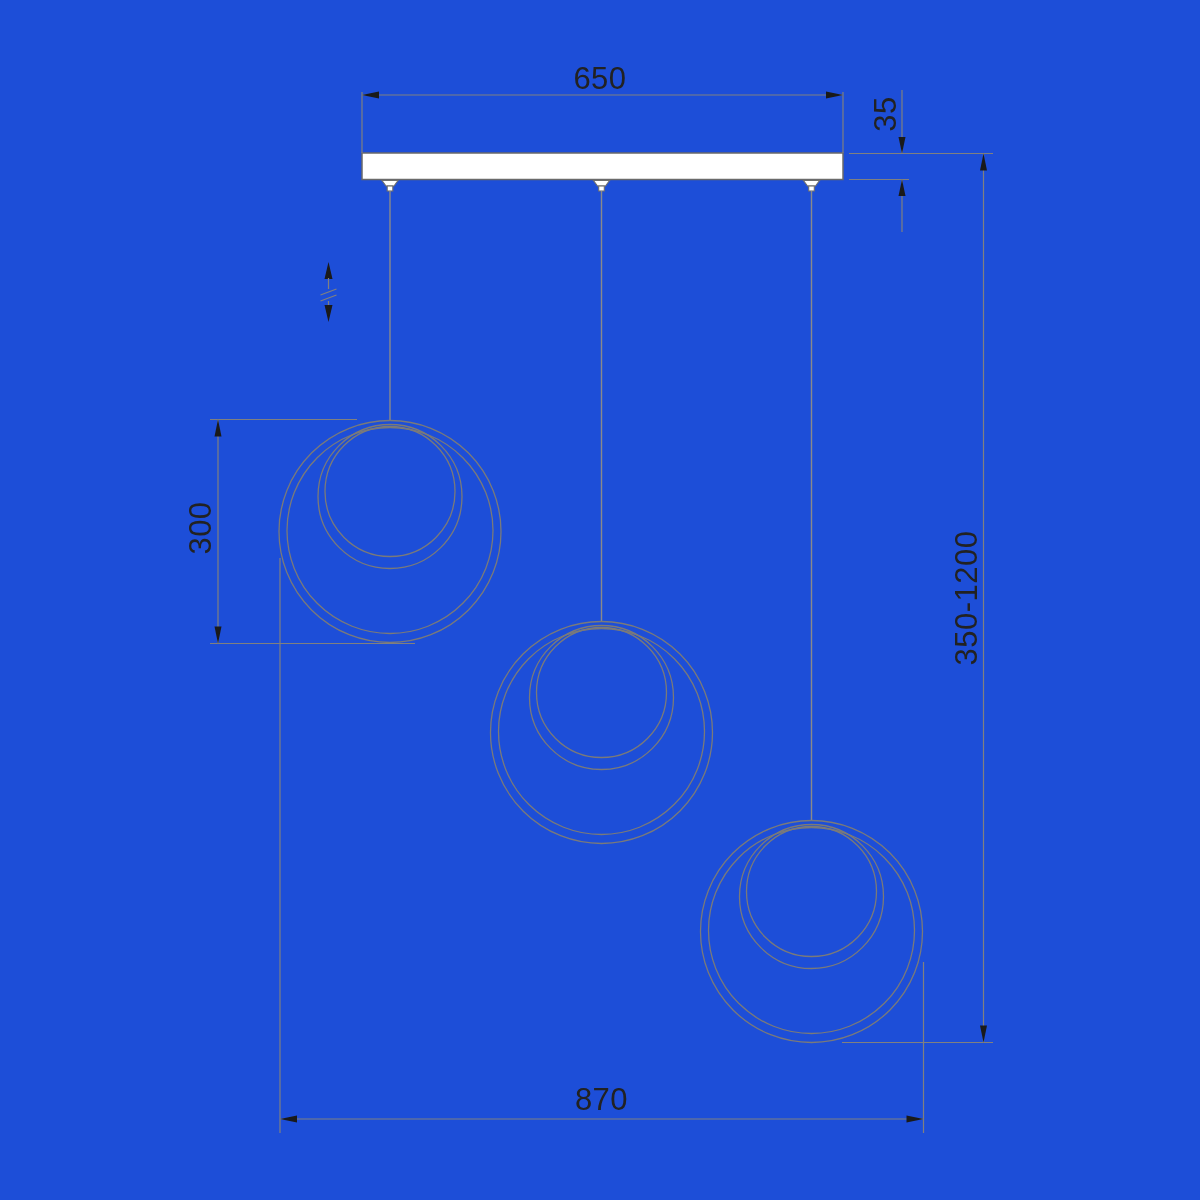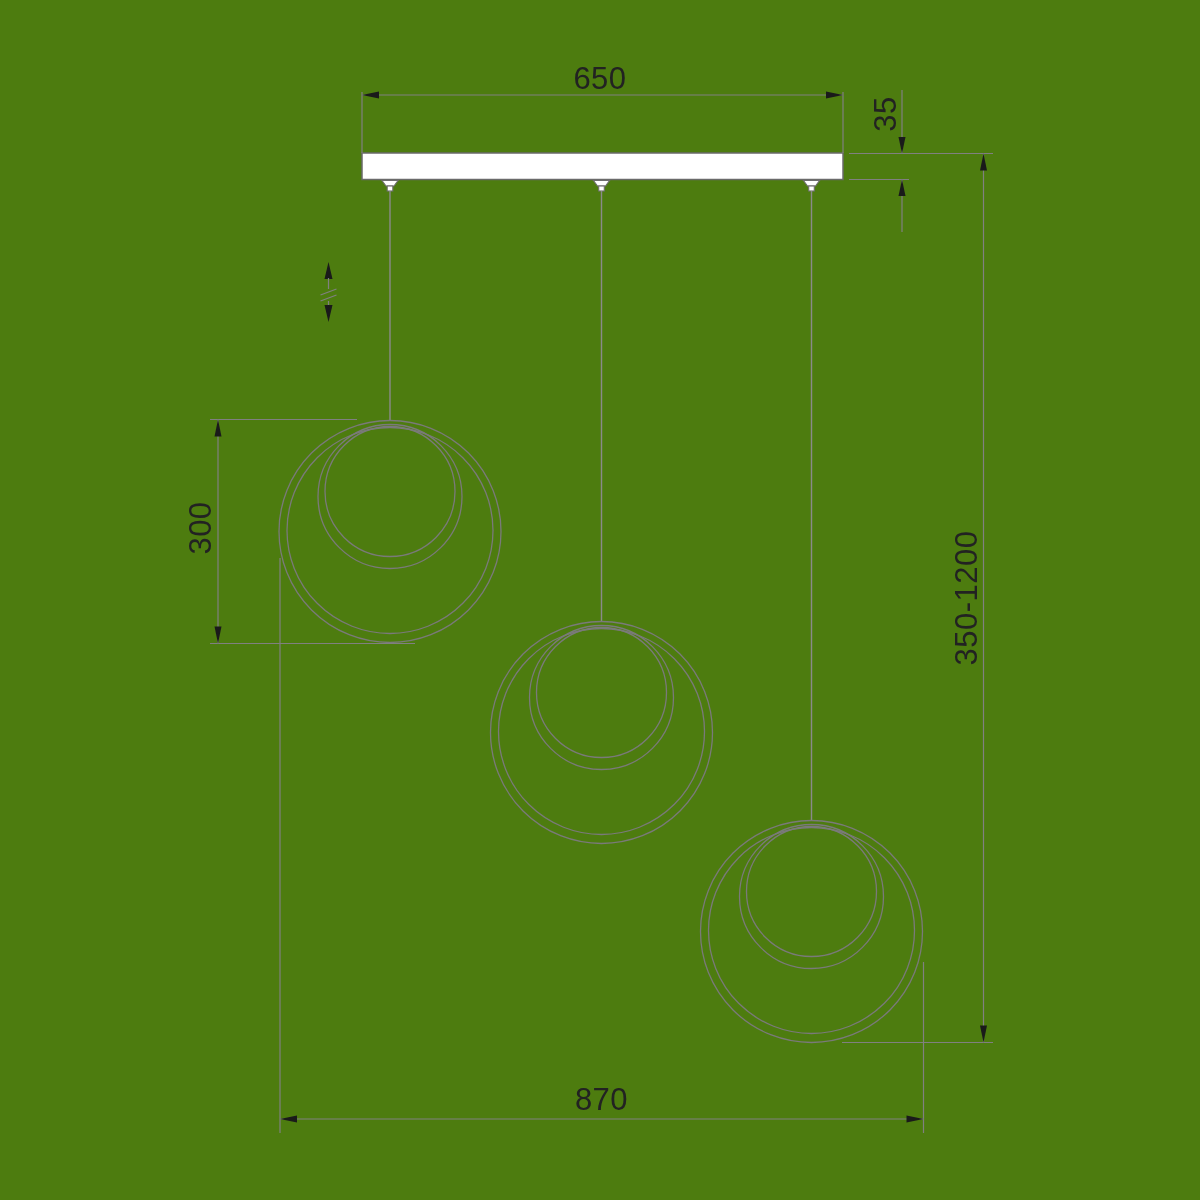--- a/index.html
+++ b/index.html
@@ -14,7 +14,7 @@
     position: relative;
     width: 1200px;
     height: 1200px;
-    background: #4d7c0f;
+    background: #1d4ed8;
     overflow: hidden;
   }
   svg { display: block; }

